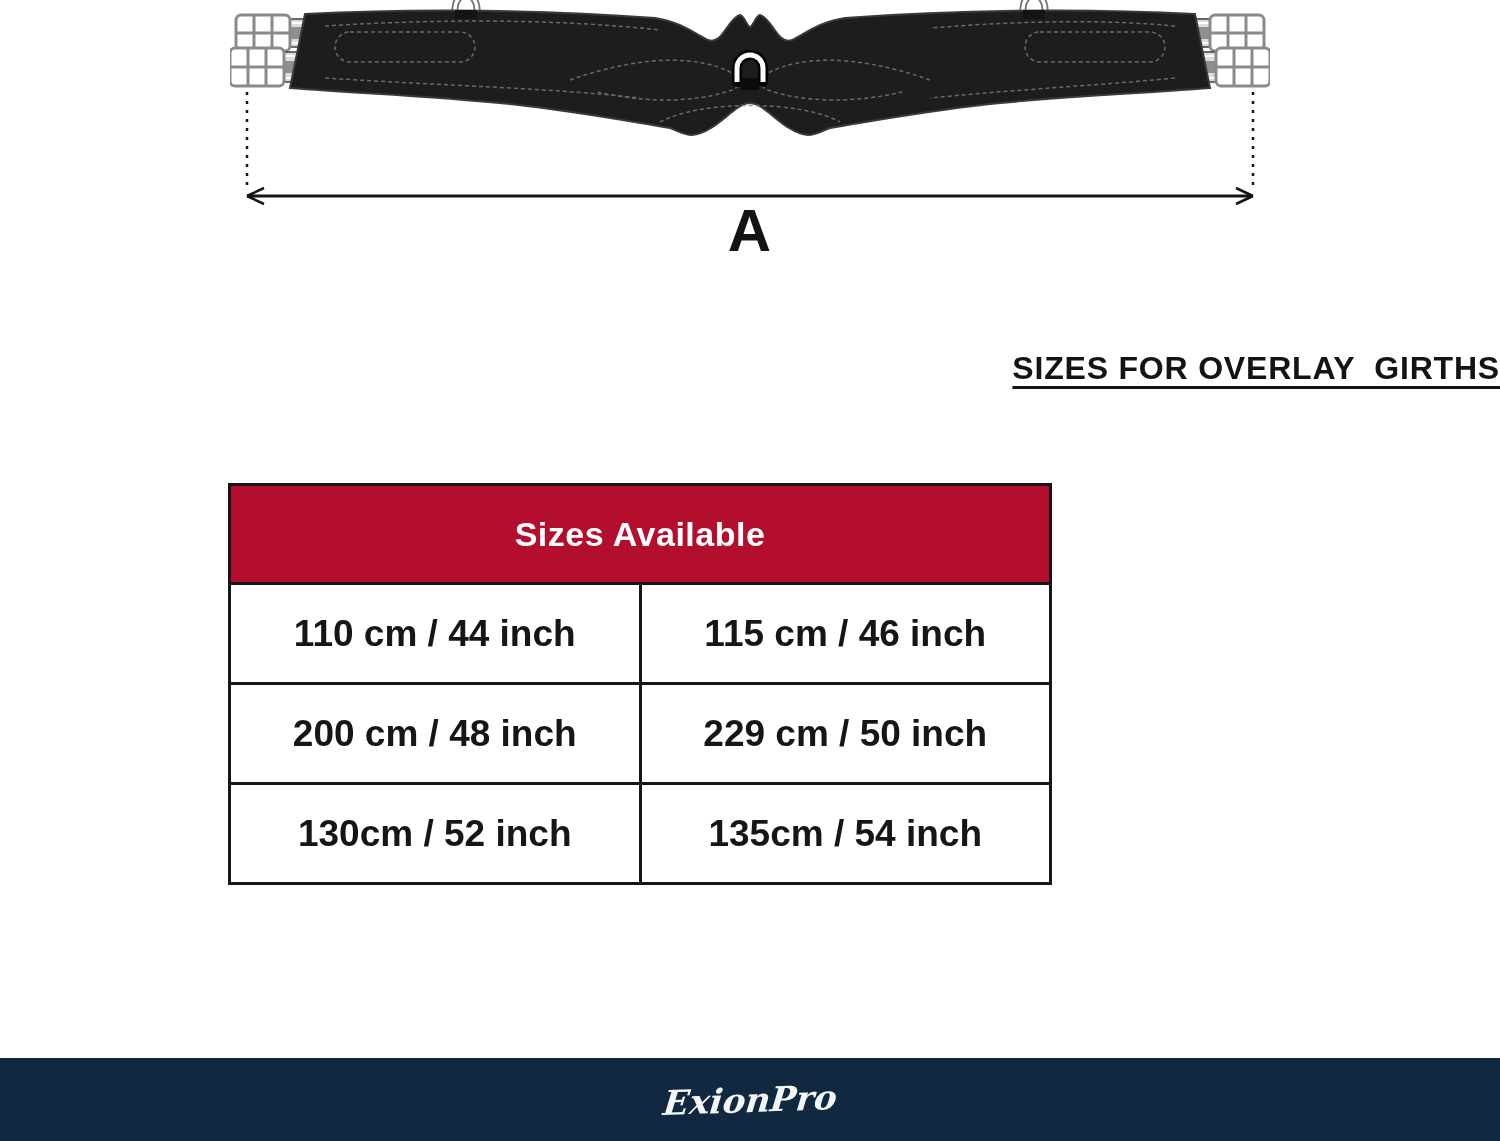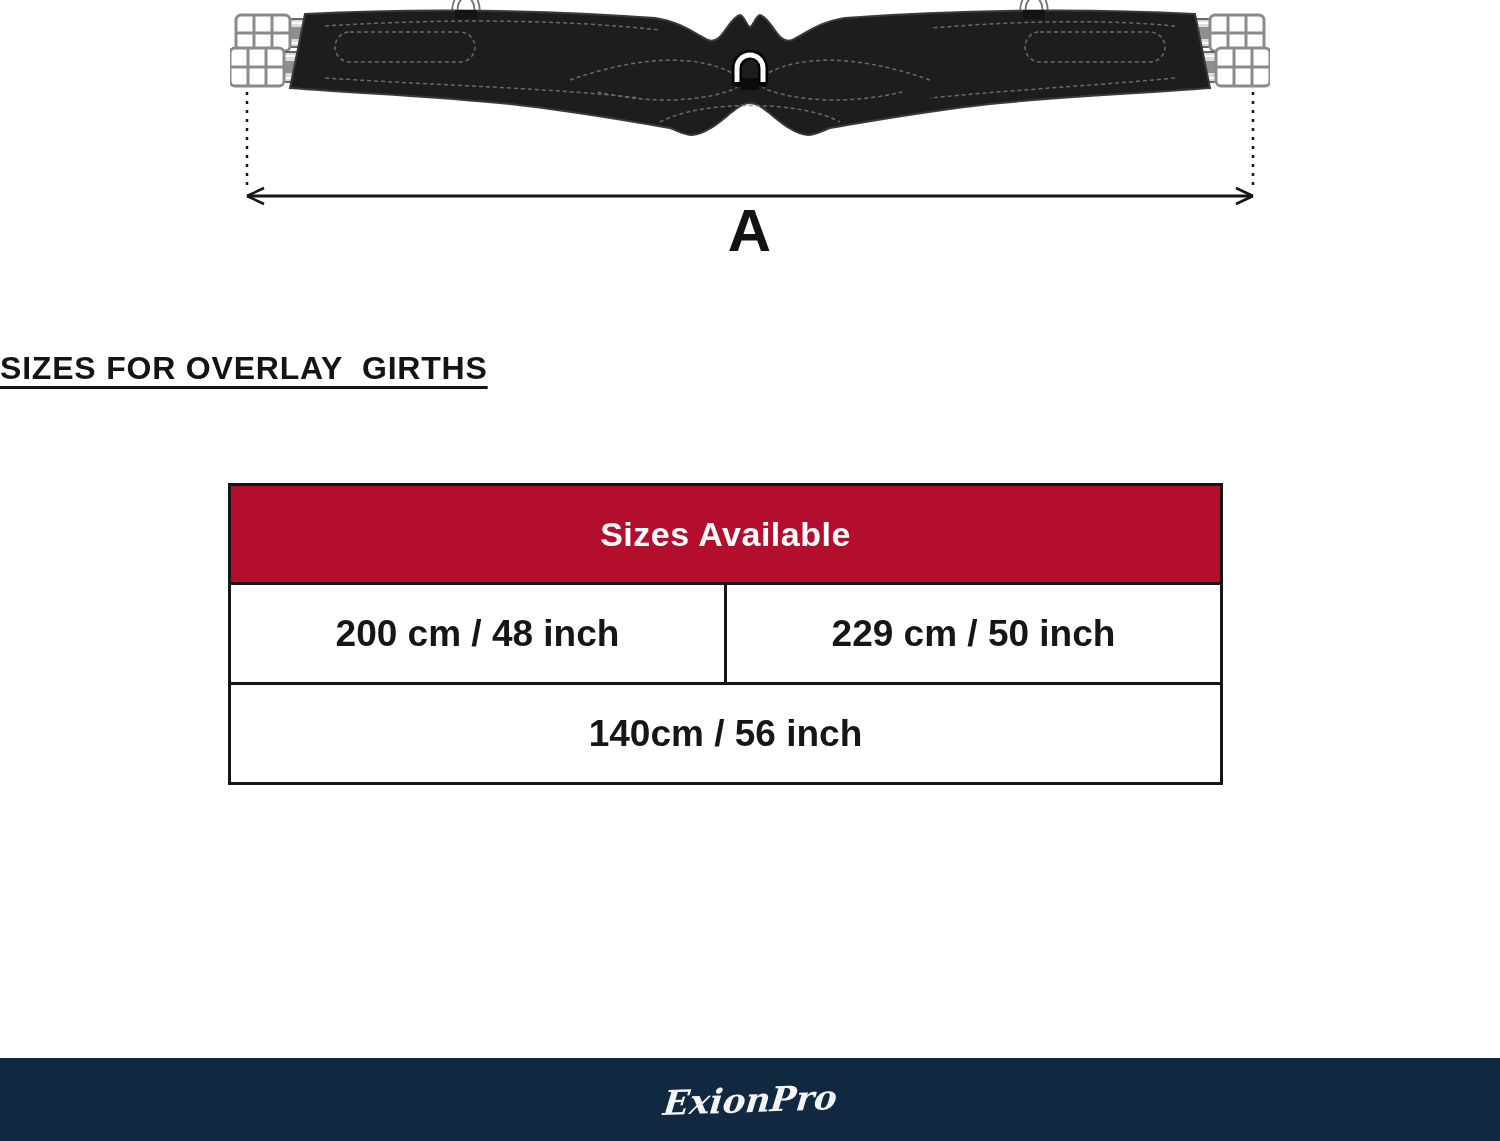--- a/index.html
+++ b/index.html
@@ -14,7 +14,7 @@
     font-size:60px; font-weight:600; color:#131313; letter-spacing:1px;
   }
   .heading {
-    position:absolute; left:0; top:350px; width:1500px; text-align:left;
+    position:absolute; left:0; top:350px; width:1500px; text-align:right;
     font-size:32px; font-weight:700; color:#141414; letter-spacing:0.8px;
     white-space:pre;
   }

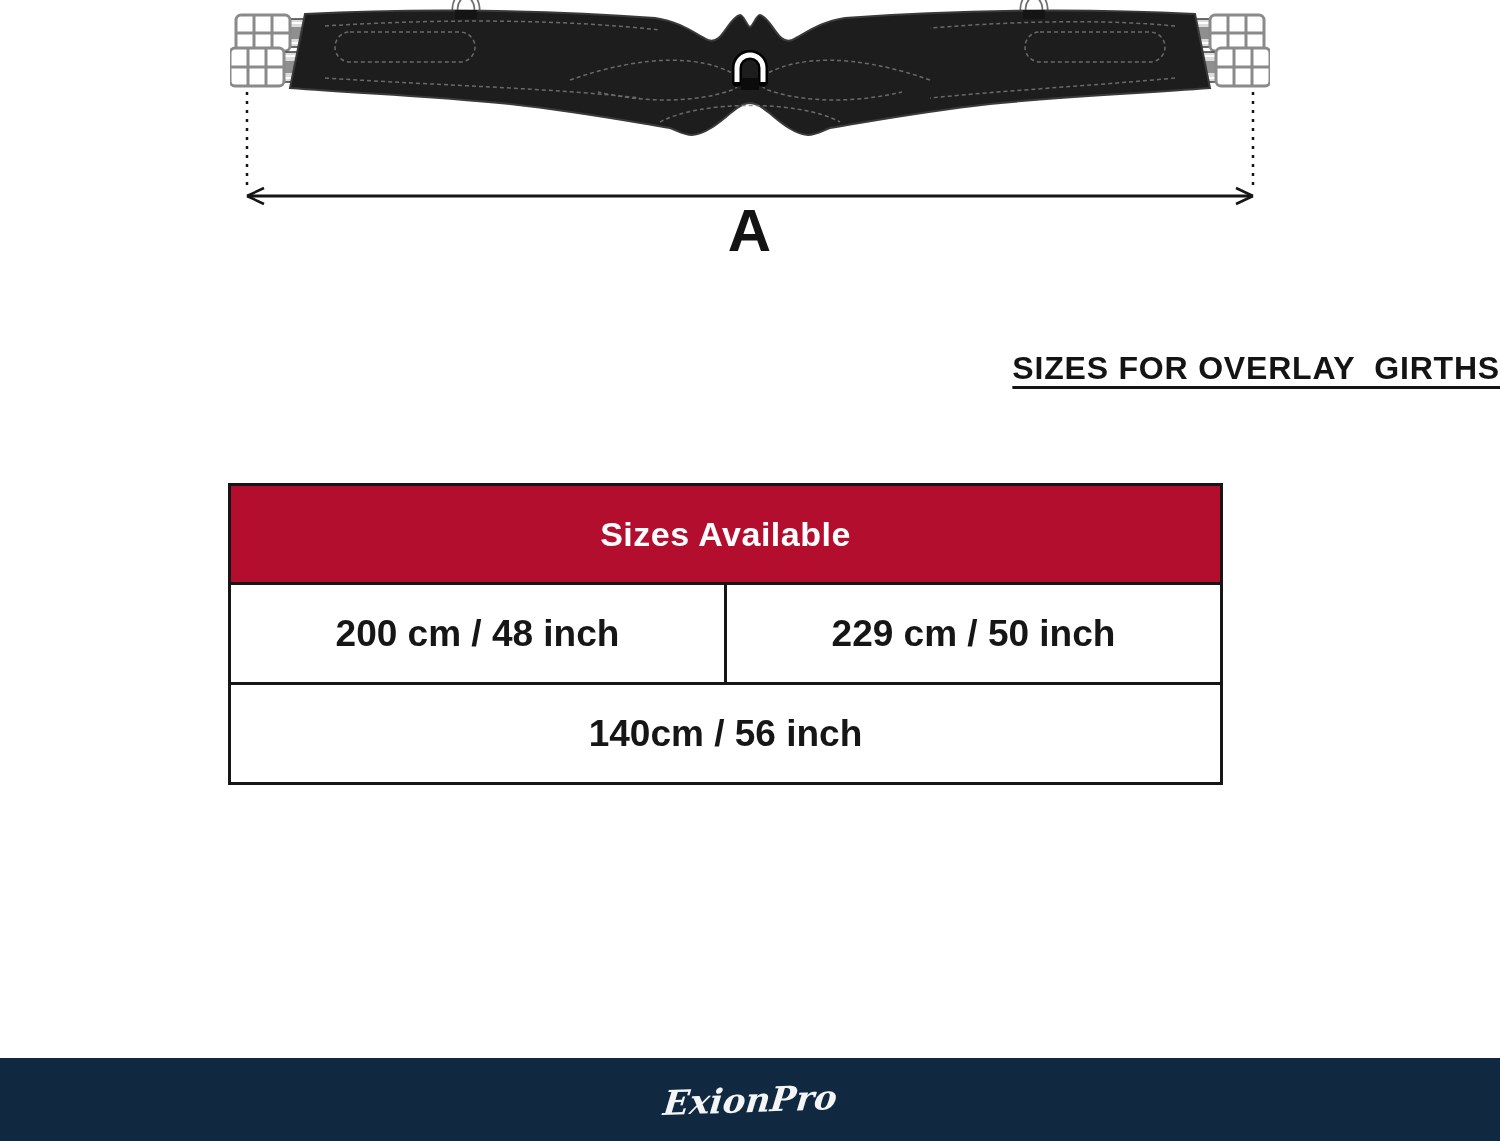--- a/index.html
+++ b/index.html
@@ -22,7 +22,7 @@
     text-decoration:underline; text-decoration-thickness:3px; text-underline-offset:7px;
   }
   table.sizes {
-    position:absolute; left:228px; top:483px; width:995px;
+    position:absolute; left:228px; top:483px; width:824px;
     border-collapse:collapse; table-layout:fixed;
   }
   table.sizes th, table.sizes td {

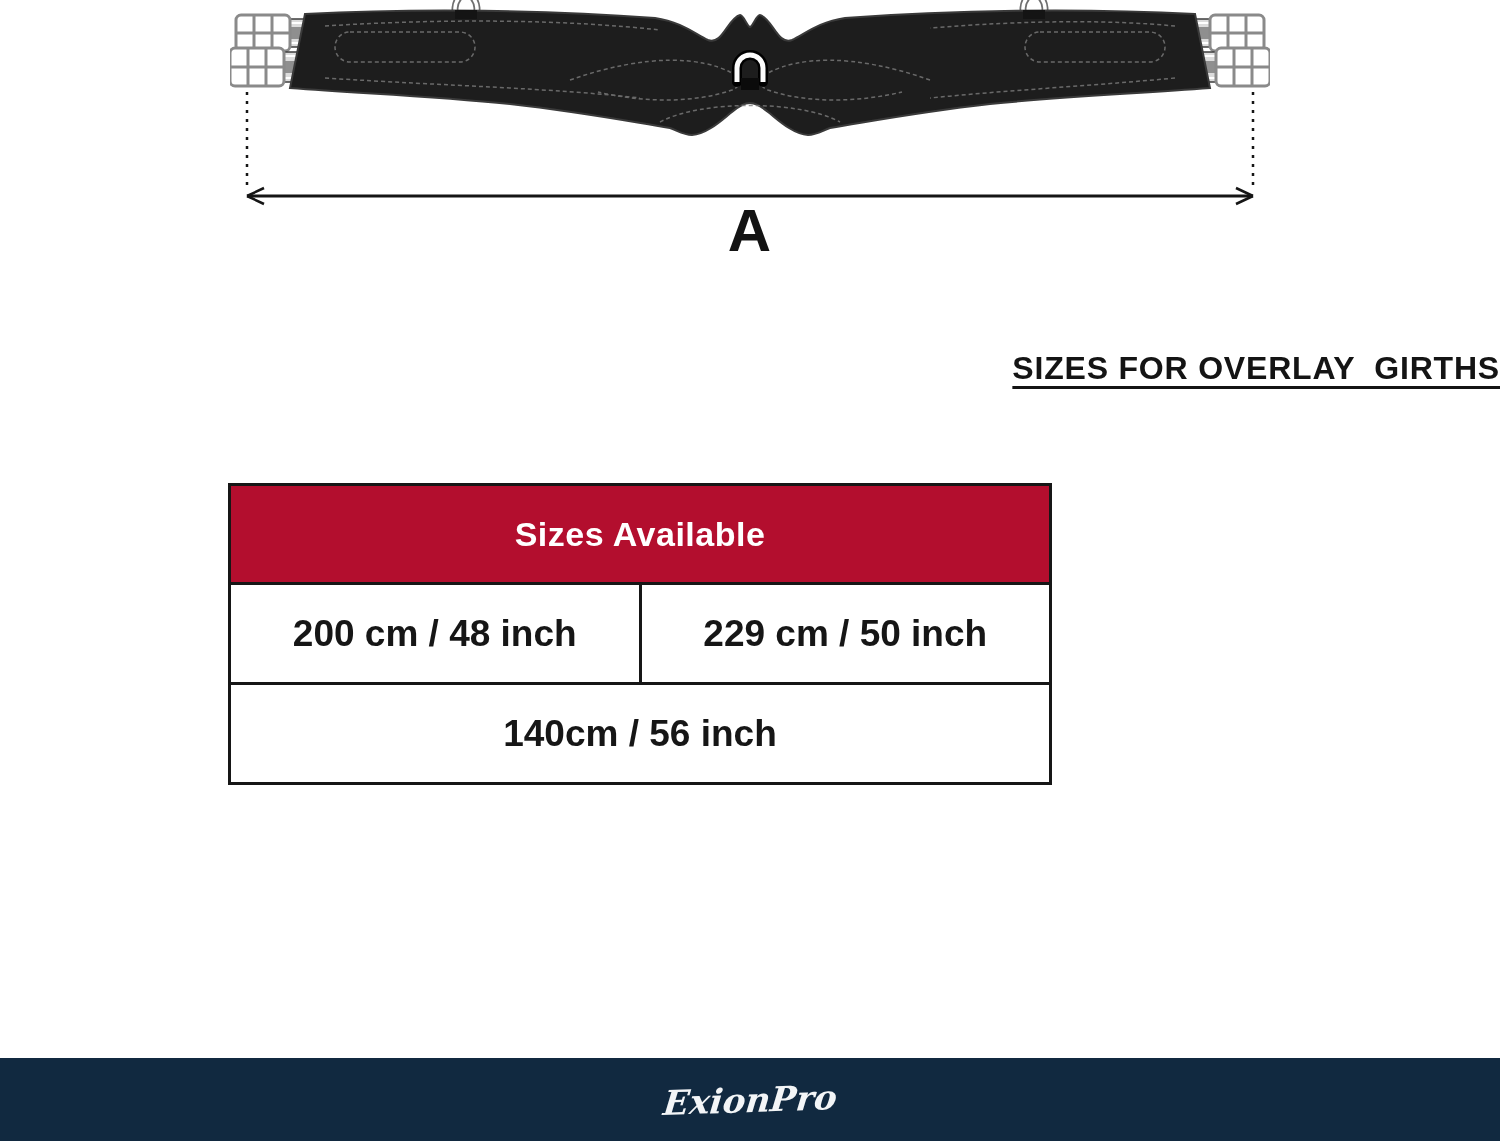--- a/index.html
+++ b/index.html
@@ -162,6 +162,10 @@
     </thead>
     <tbody>
       <tr>
+        <td>110 cm / 44 inch</td>
+        <td>115 cm / 46 inch</td>
+      </tr>
+      <tr>
         <td>200 cm / 48 inch</td>
         <td>229 cm / 50 inch</td>
       </tr>

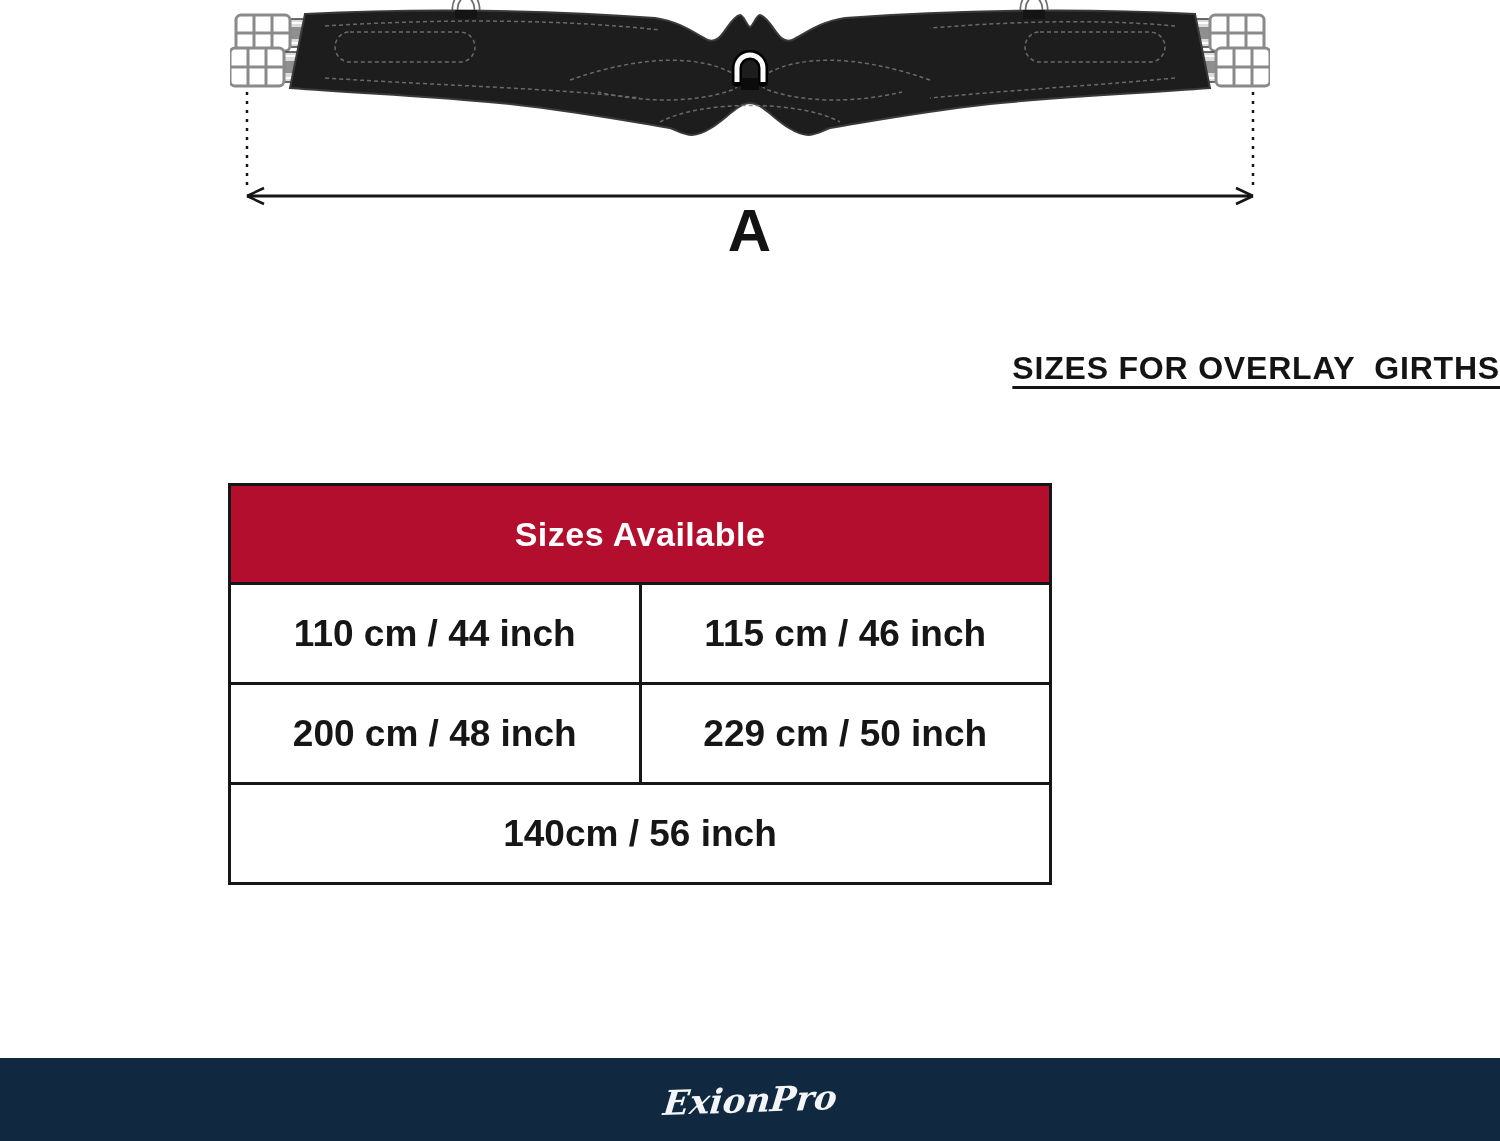--- a/index.html
+++ b/index.html
@@ -170,6 +170,10 @@
         <td>229 cm / 50 inch</td>
       </tr>
       <tr>
+        <td>130cm / 52 inch</td>
+        <td>135cm / 54 inch</td>
+      </tr>
+      <tr>
         <td colspan="2">140cm / 56 inch</td>
       </tr>
     </tbody>

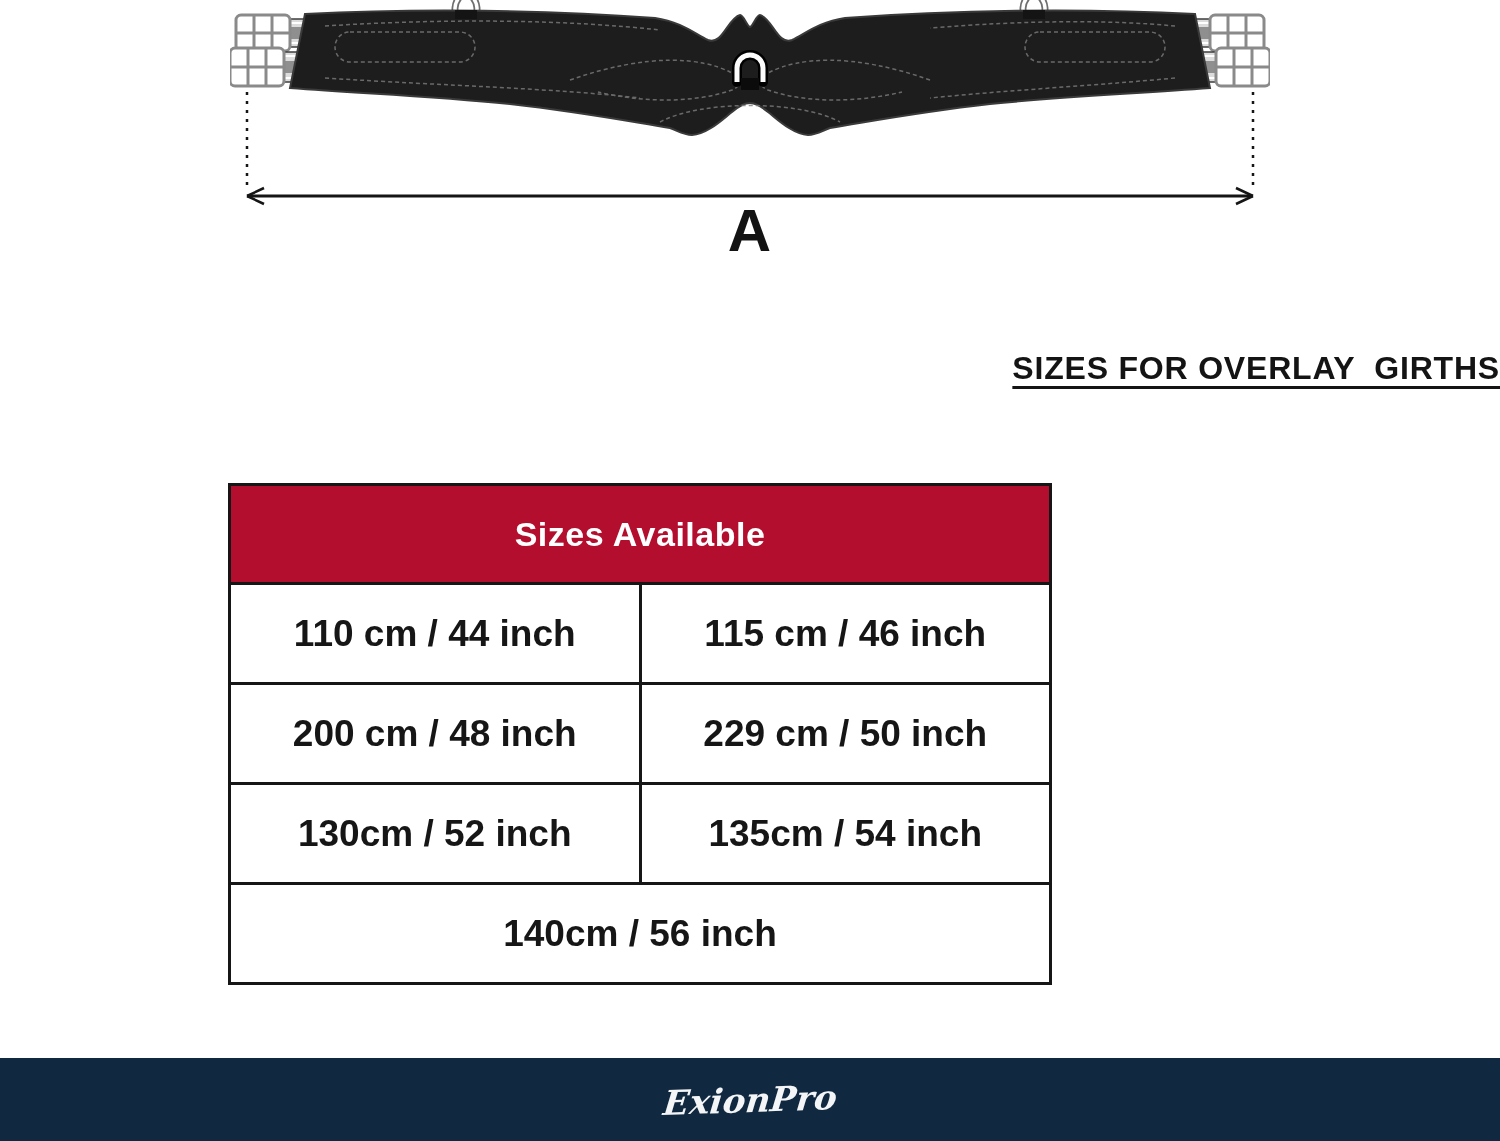--- a/index.html
+++ b/index.html
@@ -173,9 +173,6 @@
         <td>130cm / 52 inch</td>
         <td>135cm / 54 inch</td>
       </tr>
-      <tr>
-        <td colspan="2">140cm / 56 inch</td>
-      </tr>
     </tbody>
   </table>
 

